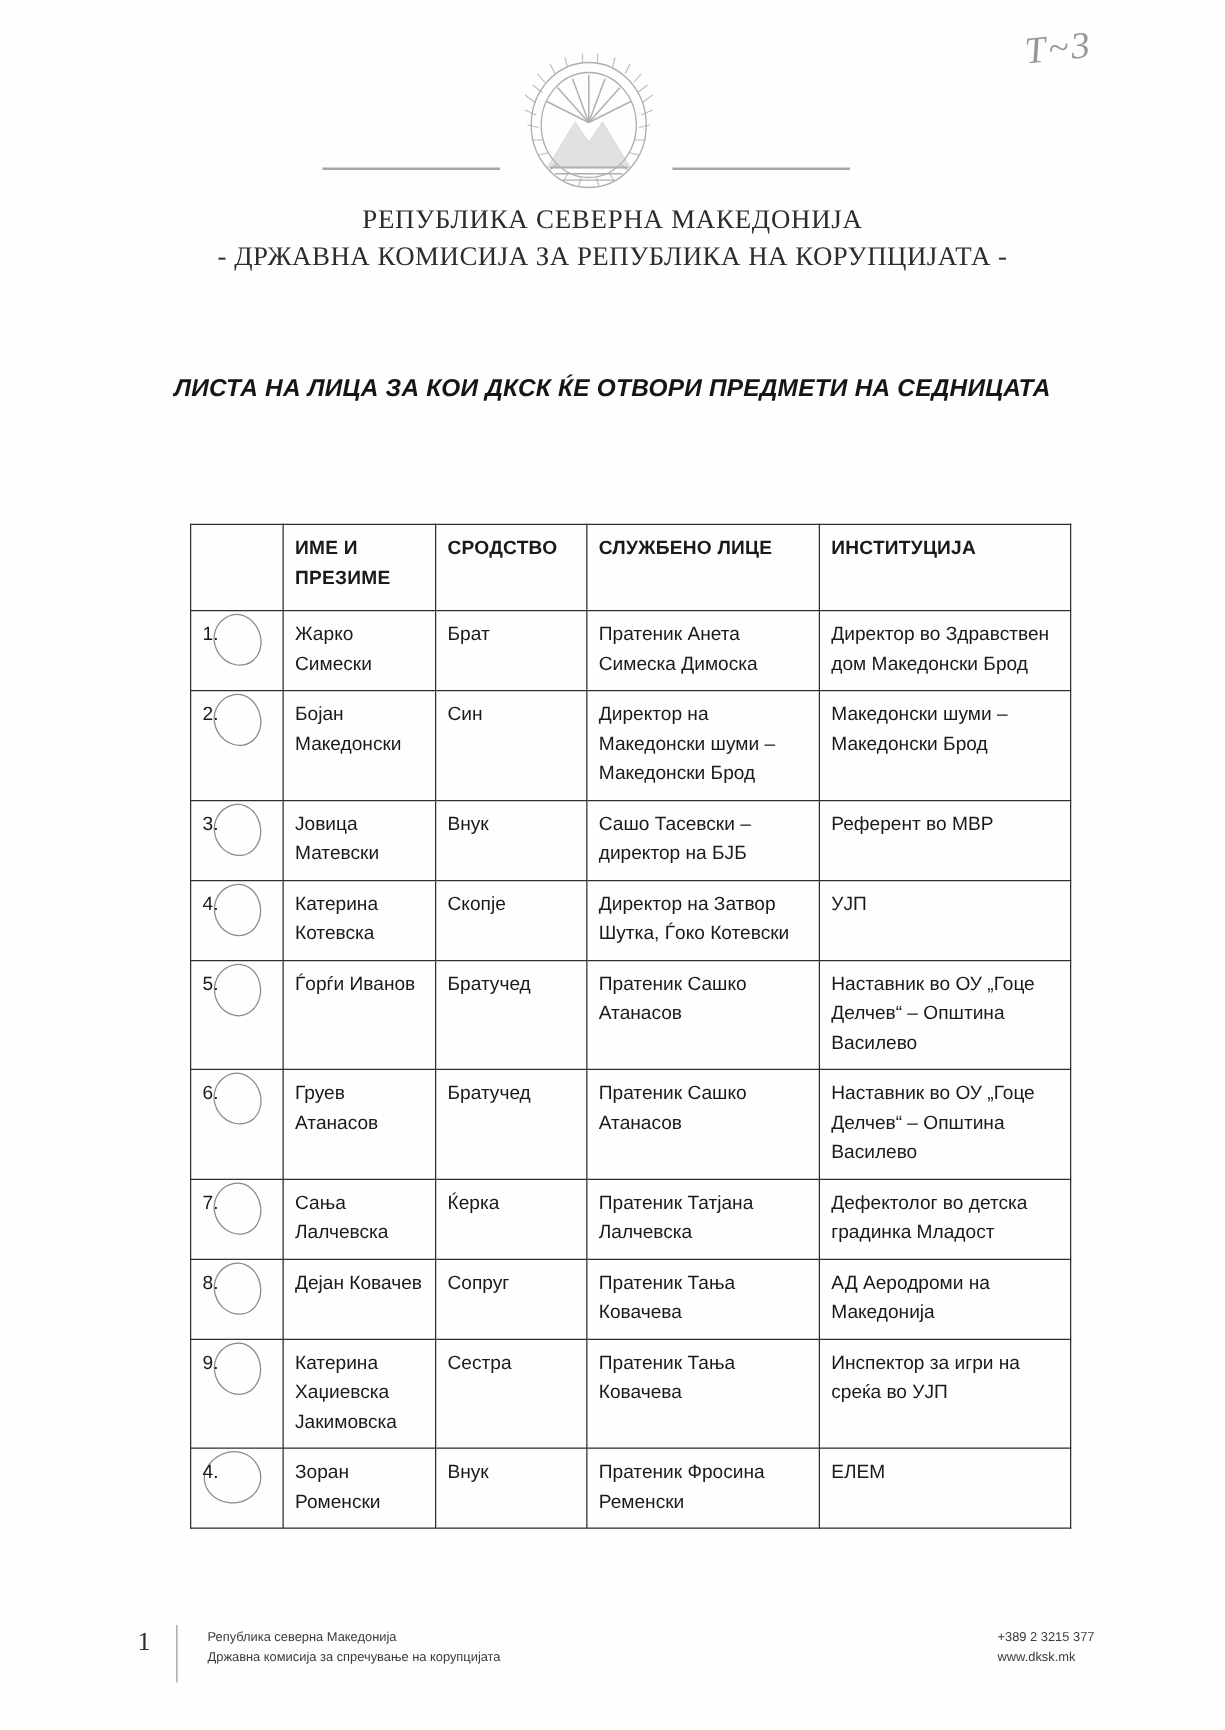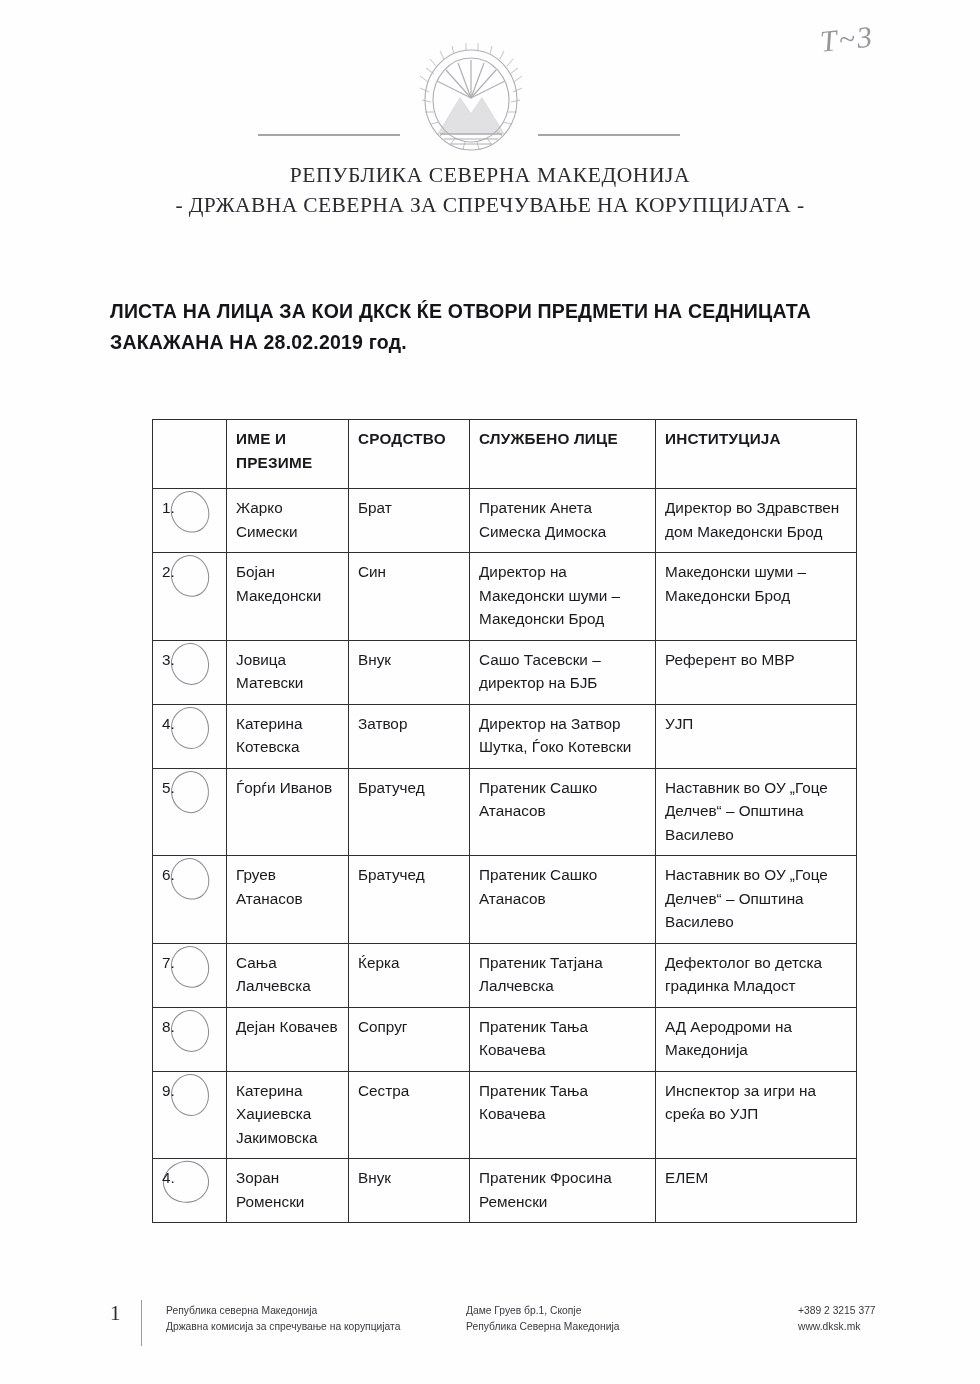--- a/index.html
+++ b/index.html
@@ -214,7 +214,7 @@
 
   <div class="org-header">
     <div class="org-line1">РЕПУБЛИКА СЕВЕРНА МАКЕДОНИЈА</div>
-    <div class="org-line2">- ДРЖАВНА СЕВЕРНА ЗА СПРЕЧУВАЊЕ НА КОРУПЦИЈАТА -</div>
+    <div class="org-line2">- ДРЖАВНА КОМИСИЈА ЗА РЕПУБЛИКА НА КОРУПЦИЈАТА -</div>
   </div>
 
   <div class="doc-title">

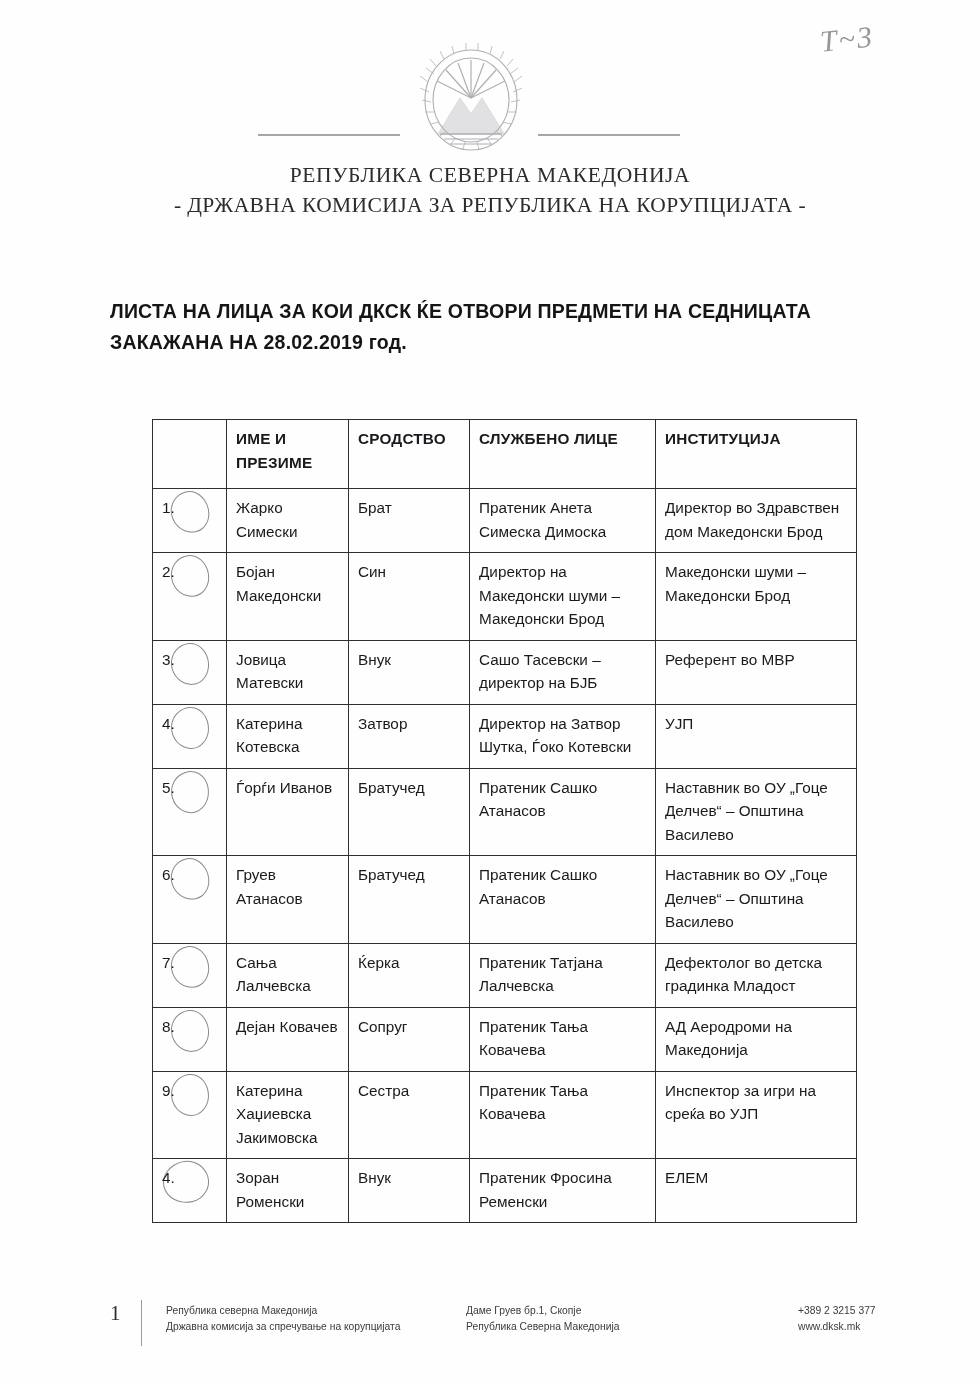--- a/index.html
+++ b/index.html
@@ -81,12 +81,13 @@
     position: absolute;
     left: 110px; top: 296px;
     width: 760px;
-    text-align: left;
+    text-align: center;
     font-weight: bold;
     font-size: 19.5px;
     line-height: 31px;
     letter-spacing: .2px;
     color: #151518;
+    font-style: italic;
   }
 
   

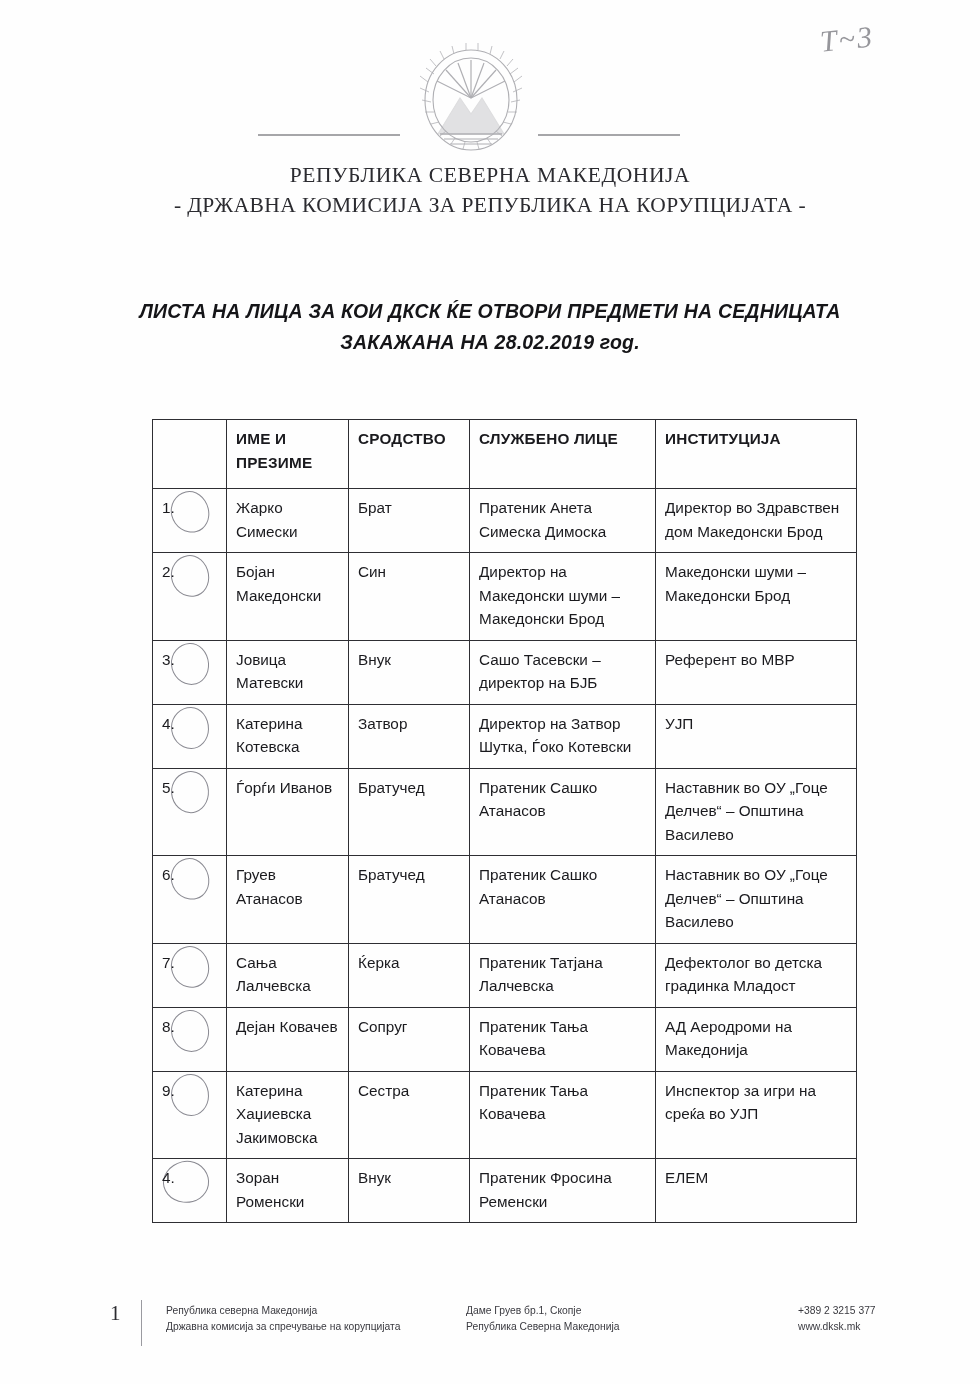--- a/index.html
+++ b/index.html
@@ -220,7 +220,6 @@
 
   <div class="doc-title">
     <div>ЛИСТА НА ЛИЦА ЗА КОИ ДКСК ЌЕ ОТВОРИ ПРЕДМЕТИ НА СЕДНИЦАТА</div>
-    <div>ЗАКАЖАНА НА 28.02.2019 год.</div>
   </div>
 
   <div class="table-wrap">

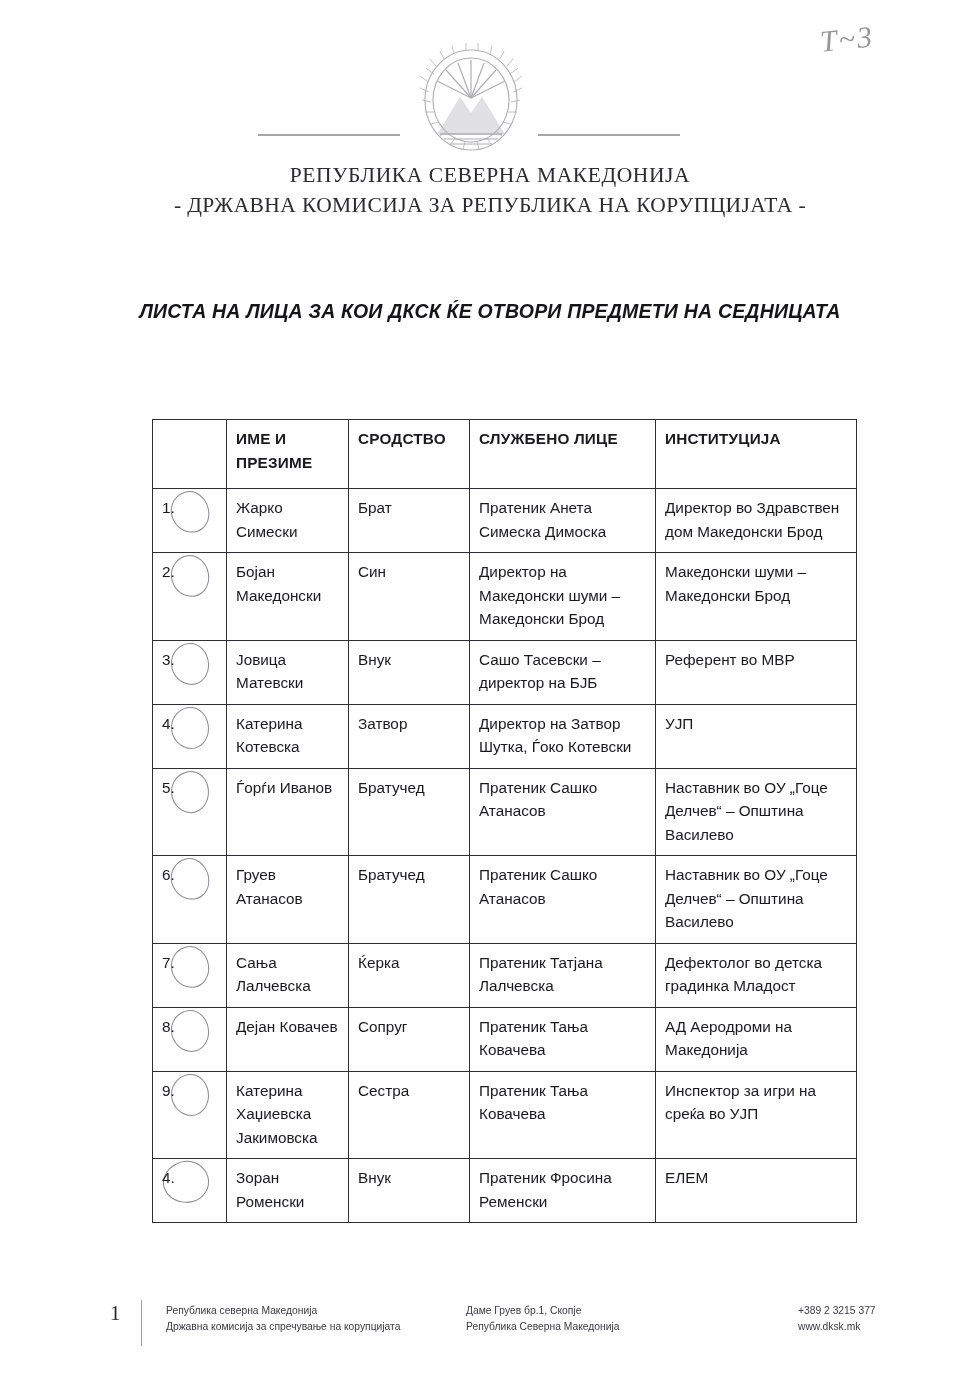--- a/index.html
+++ b/index.html
@@ -265,7 +265,7 @@
           <tr>
             <td class="num-cell"><span class="pen-circle" style="transform: rotate(1deg); left: 18px; width: 36px;"></span><span class="num-text">4.</span></td>
             <td>Катерина Котевска</td>
-            <td>Затвор</td>
+            <td>Скопје</td>
             <td>Директор на Затвор Шутка, Ѓоко Котевски</td>
             <td>УЈП</td>
           </tr>

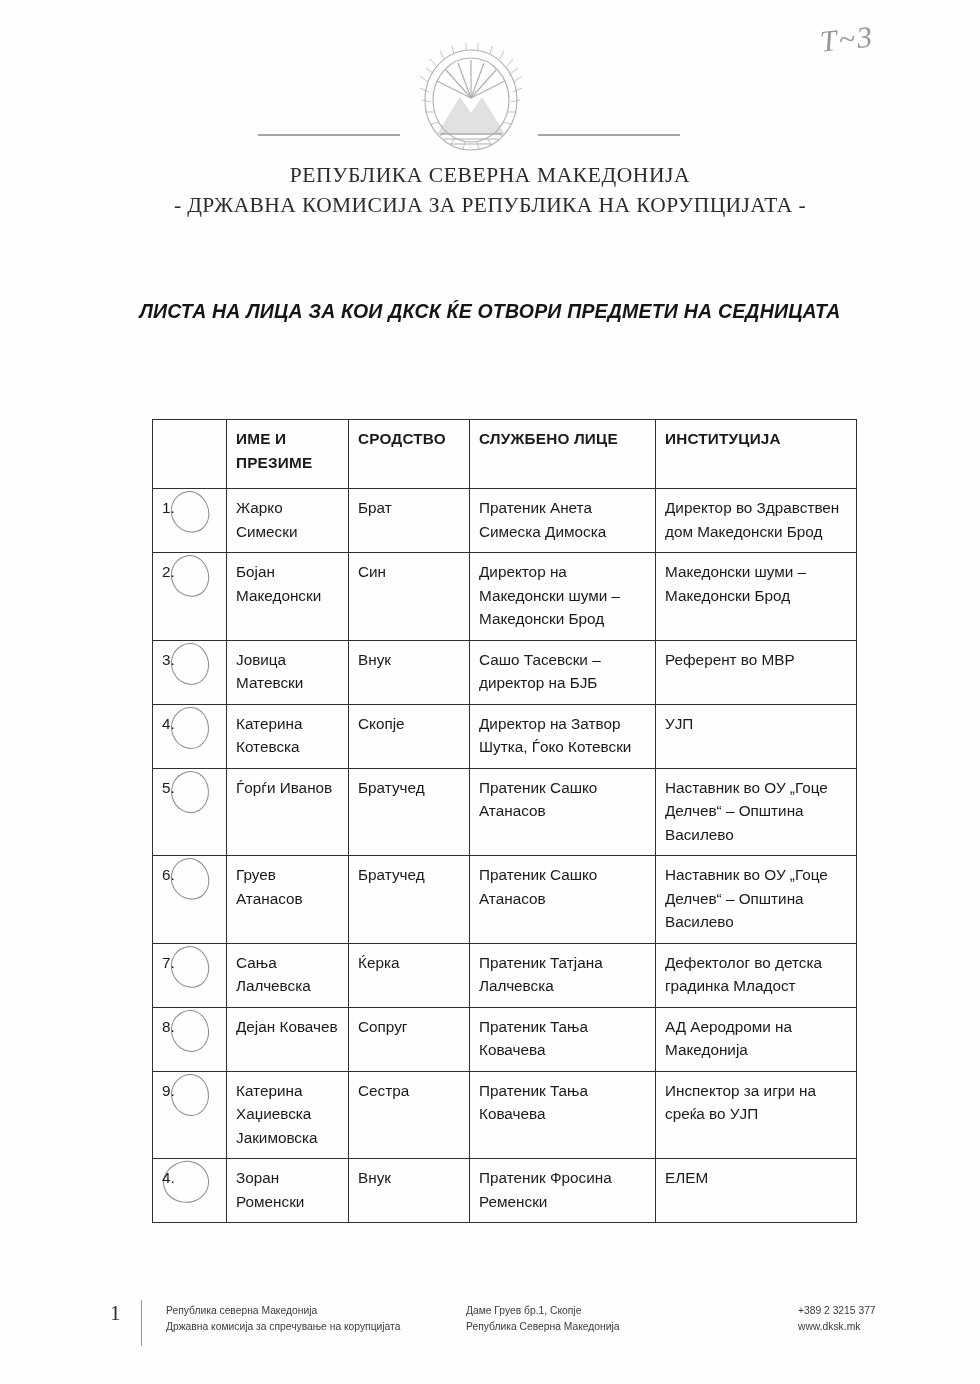--- a/index.html
+++ b/index.html
@@ -322,10 +322,6 @@
       <div>Република северна Македонија</div>
       <div>Државна комисија за спречување на корупцијата</div>
     </div>
-    <div class="fcol fcol-2">
-      <div>Даме Груев бр.1, Скопје</div>
-      <div>Република Северна Македонија</div>
-    </div>
     <div class="fcol fcol-3">
       <div>+389 2 3215 377</div>
       <div>www.dksk.mk</div>

